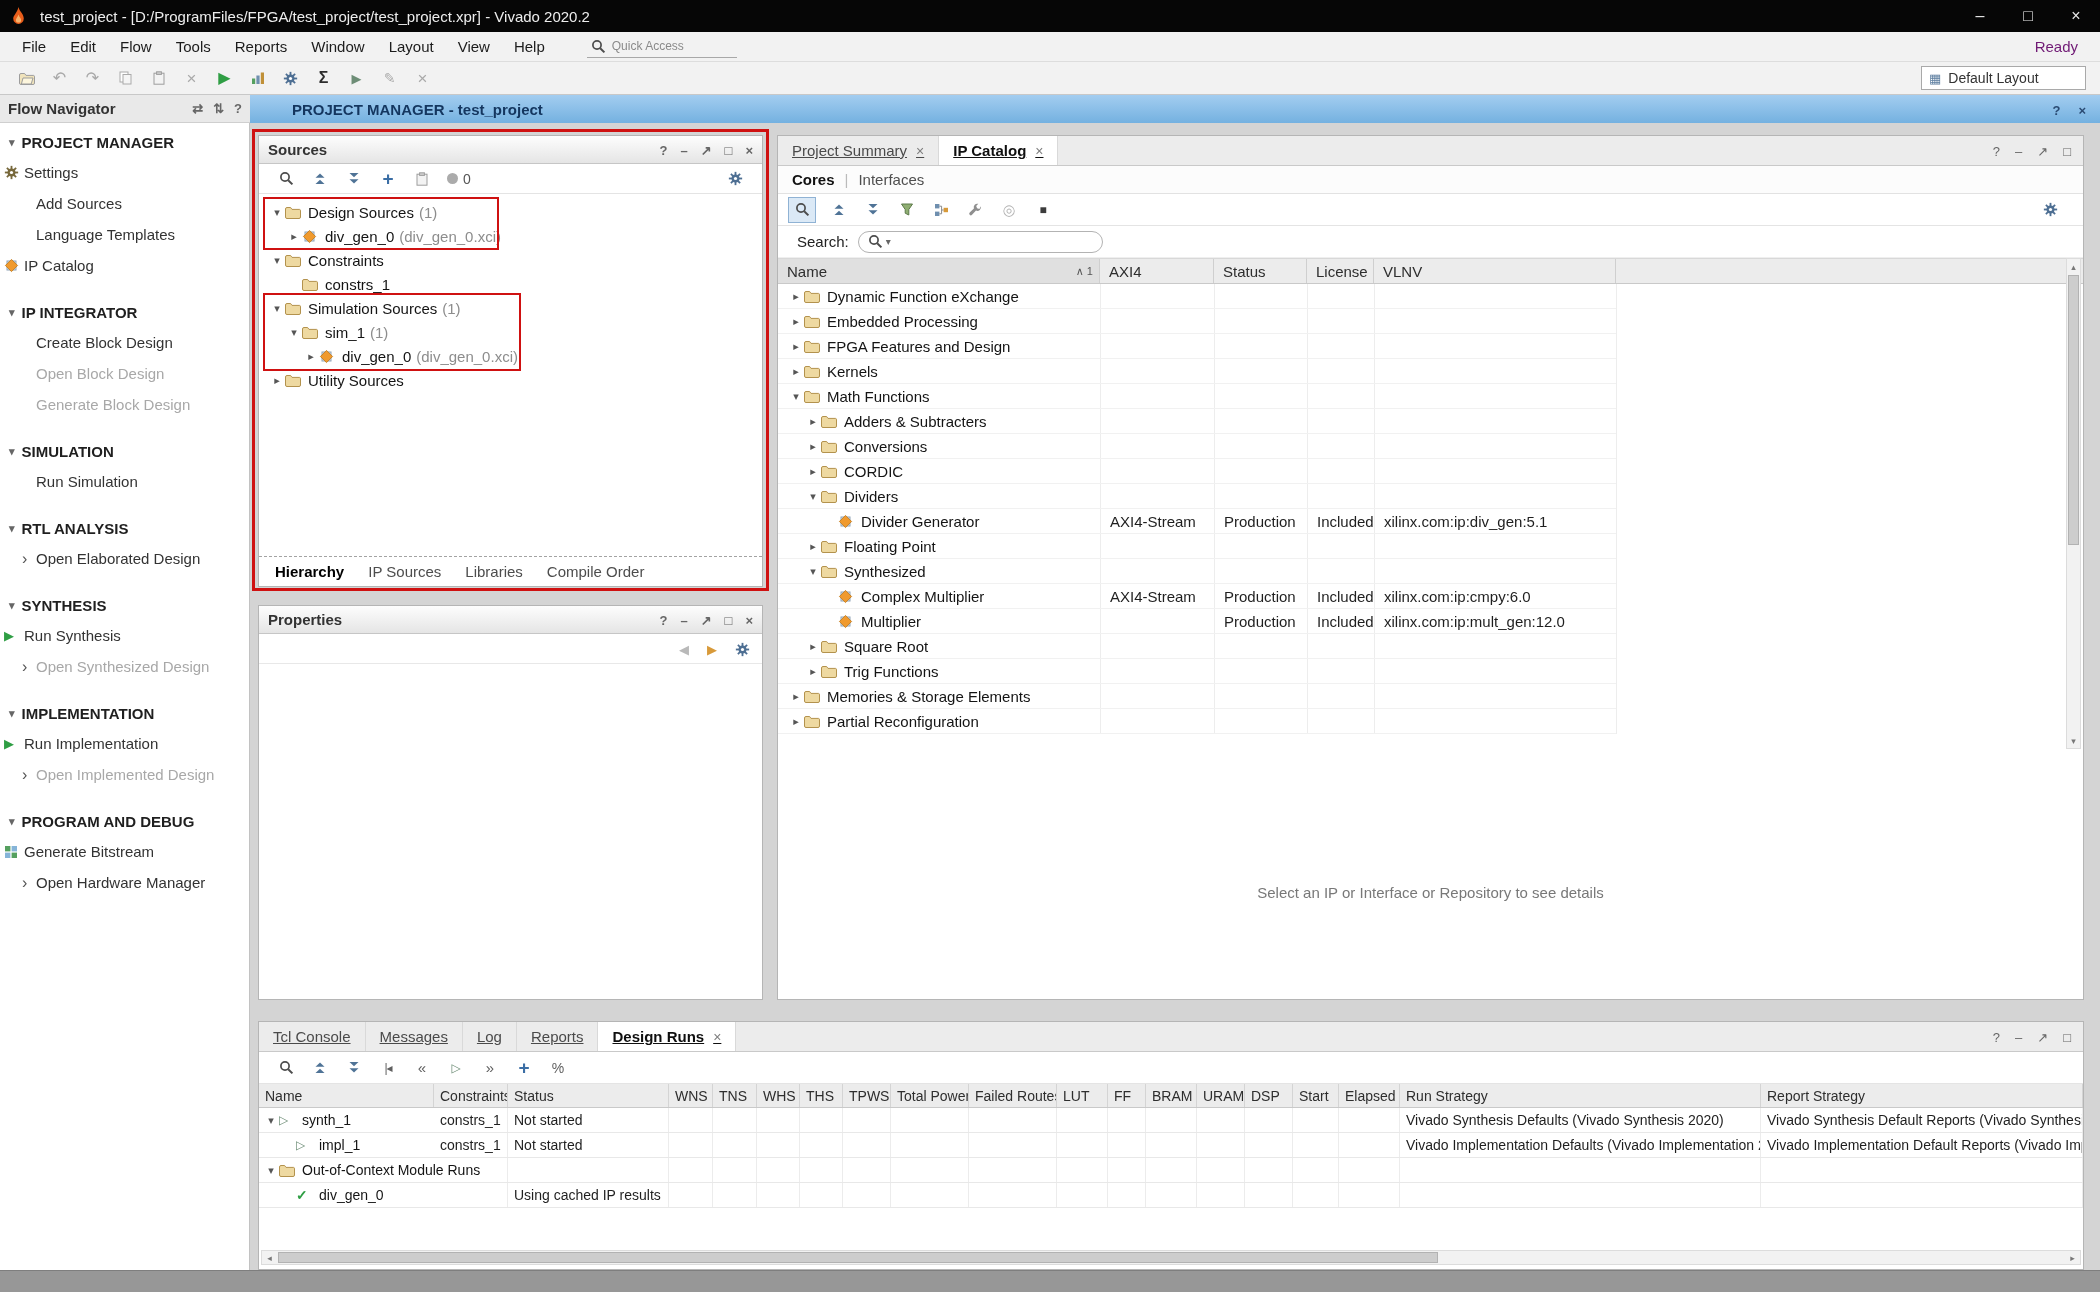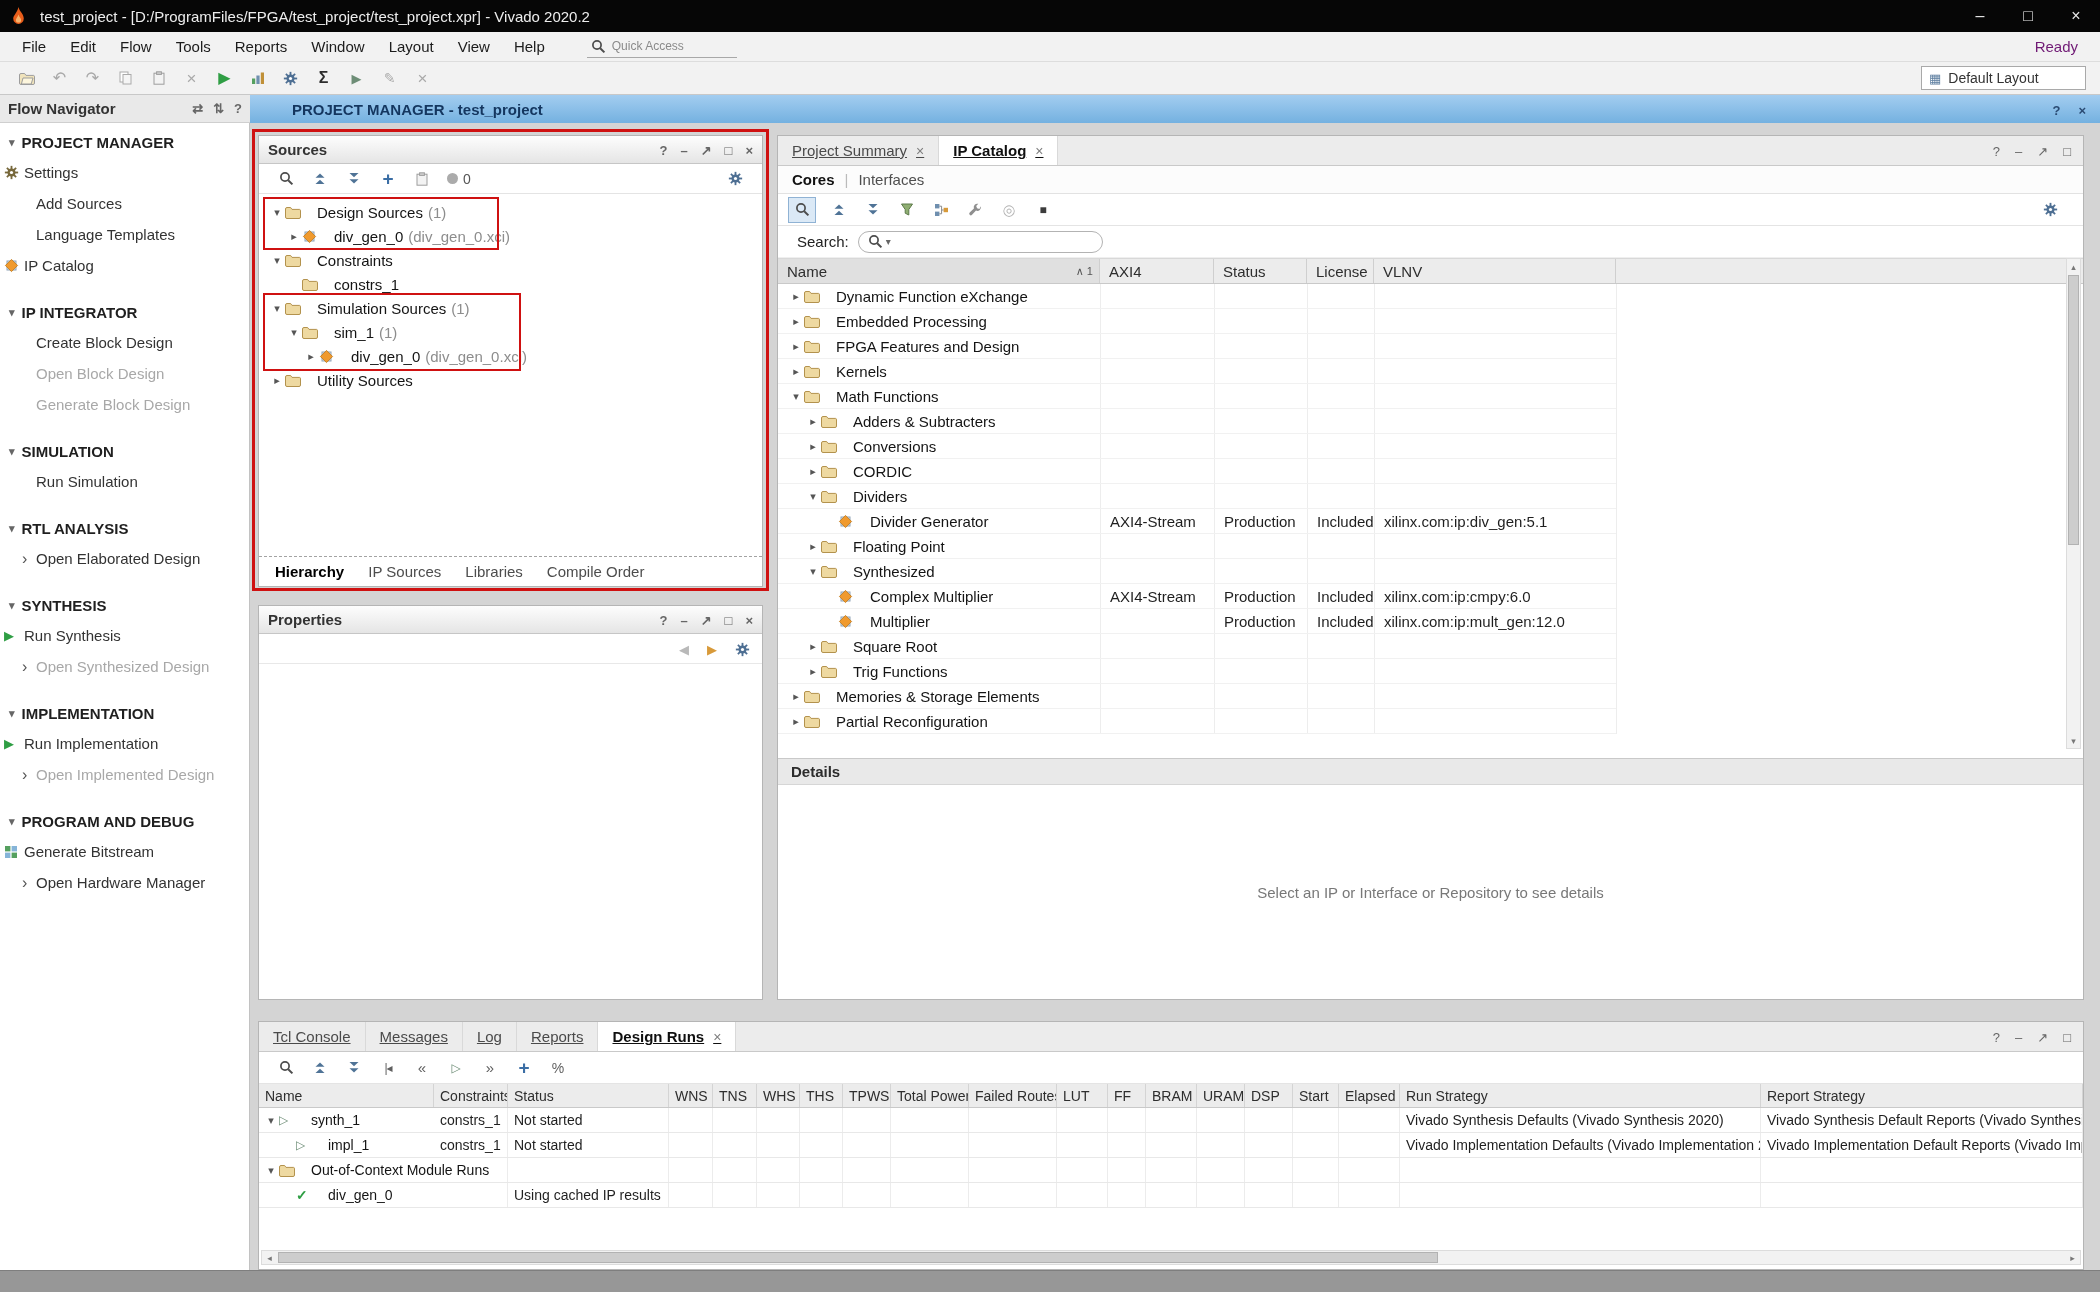--- a/index.html
+++ b/index.html
@@ -69,7 +69,7 @@
   .tree-row { height:24px; display:flex; align-items:center; }
   .expander { width:16px; color:#555; font-size:11px; text-align:center; flex:0 0 auto; }
   .ticon { width:20px; display:flex; flex:0 0 auto; }
-  .tlabel { color:#141414; margin-left:12px; white-space:nowrap; }
+  .tlabel { color:#141414; margin-left:3px; white-space:nowrap; }
   .tmeta { color:#8d8d8d; margin-left:5px; white-space:nowrap; }
   .sources-tabs { position:absolute; left:0; right:0; bottom:0; height:30px; display:flex; align-items:center; border-top:1px dashed #a3a3a3; background:#fff; padding-left:4px; }
   .stab { padding:0 12px; color:#4d4d4d; height:100%; display:flex; align-items:center; }

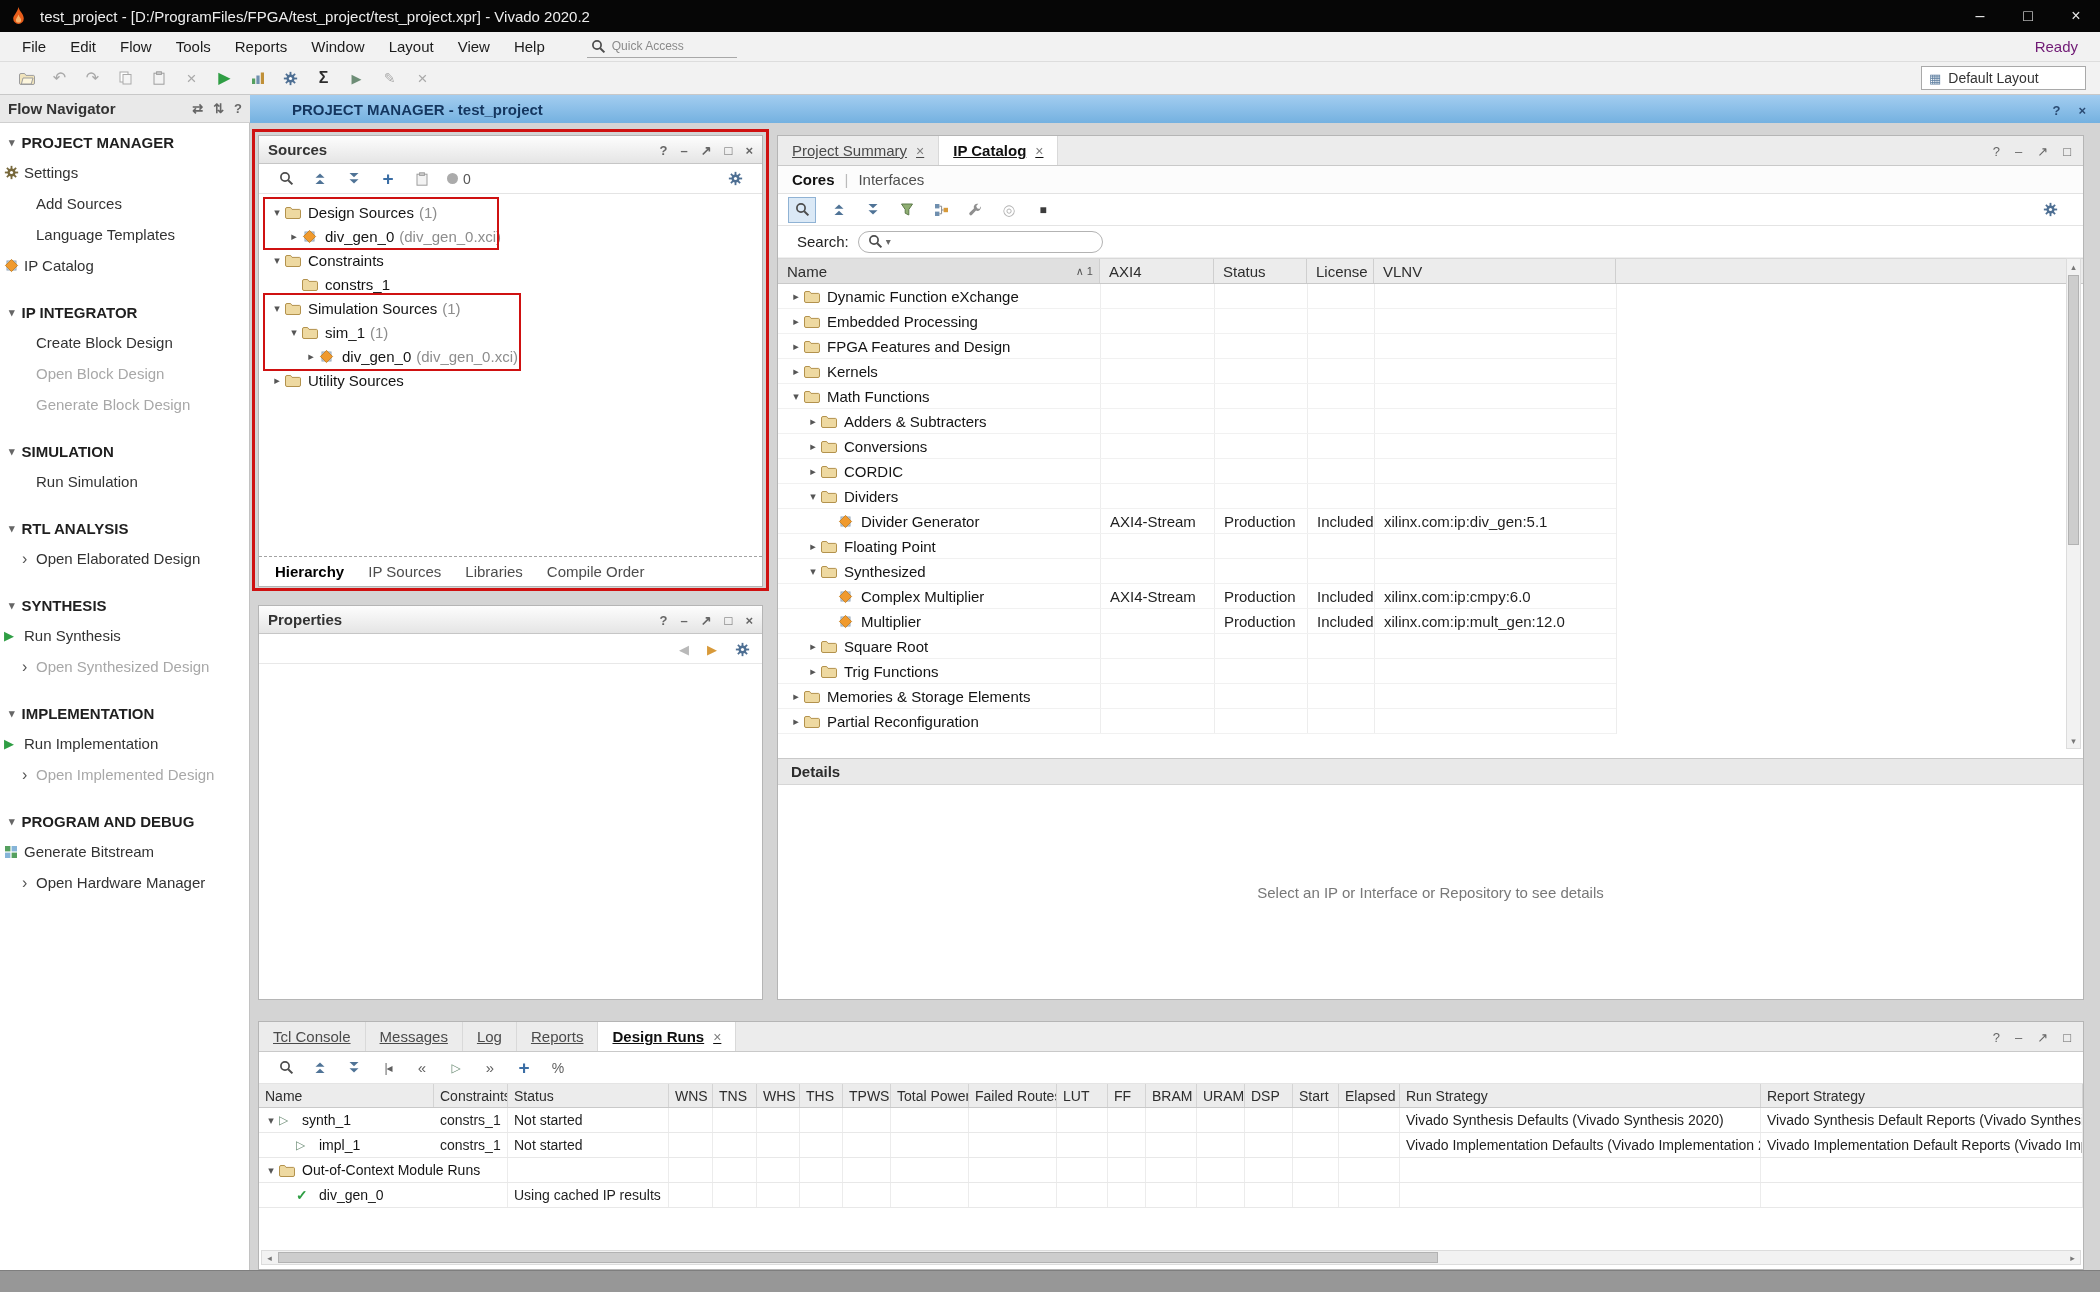--- a/index.html
+++ b/index.html
@@ -980,9 +980,6 @@
         <span class="ipcell" style="left:596px;width:242px"></span>
       </div>
     </div>
-  <div class="details-header">
-    <span>Details</span>
-  </div>
   <div class="details-body">Select an IP or Interface or Repository to see details</div>
   <div class="vscroll">
     <div class="arrow">▴</div>

